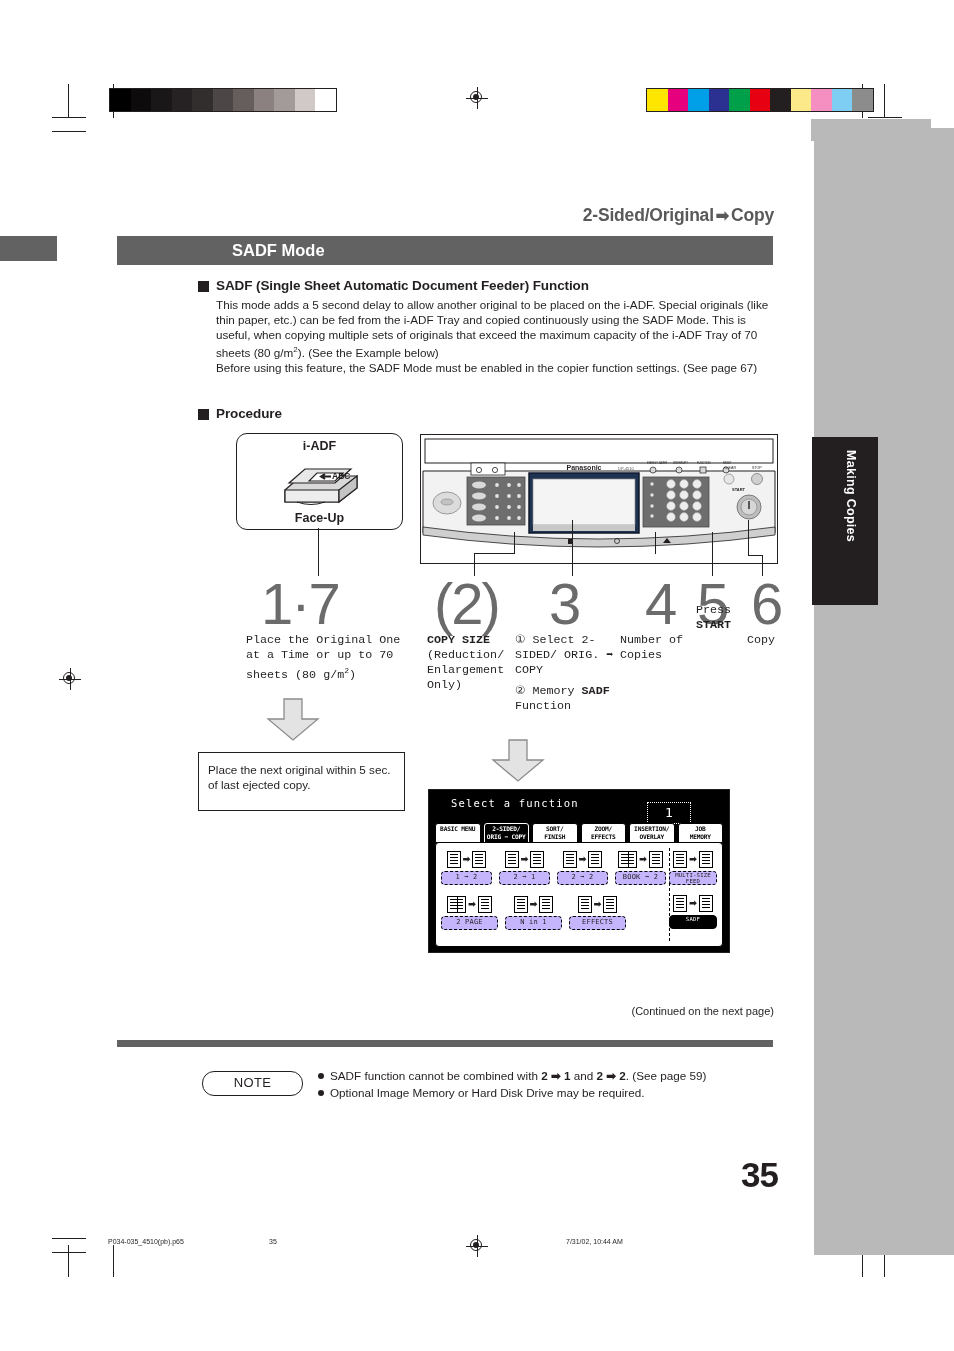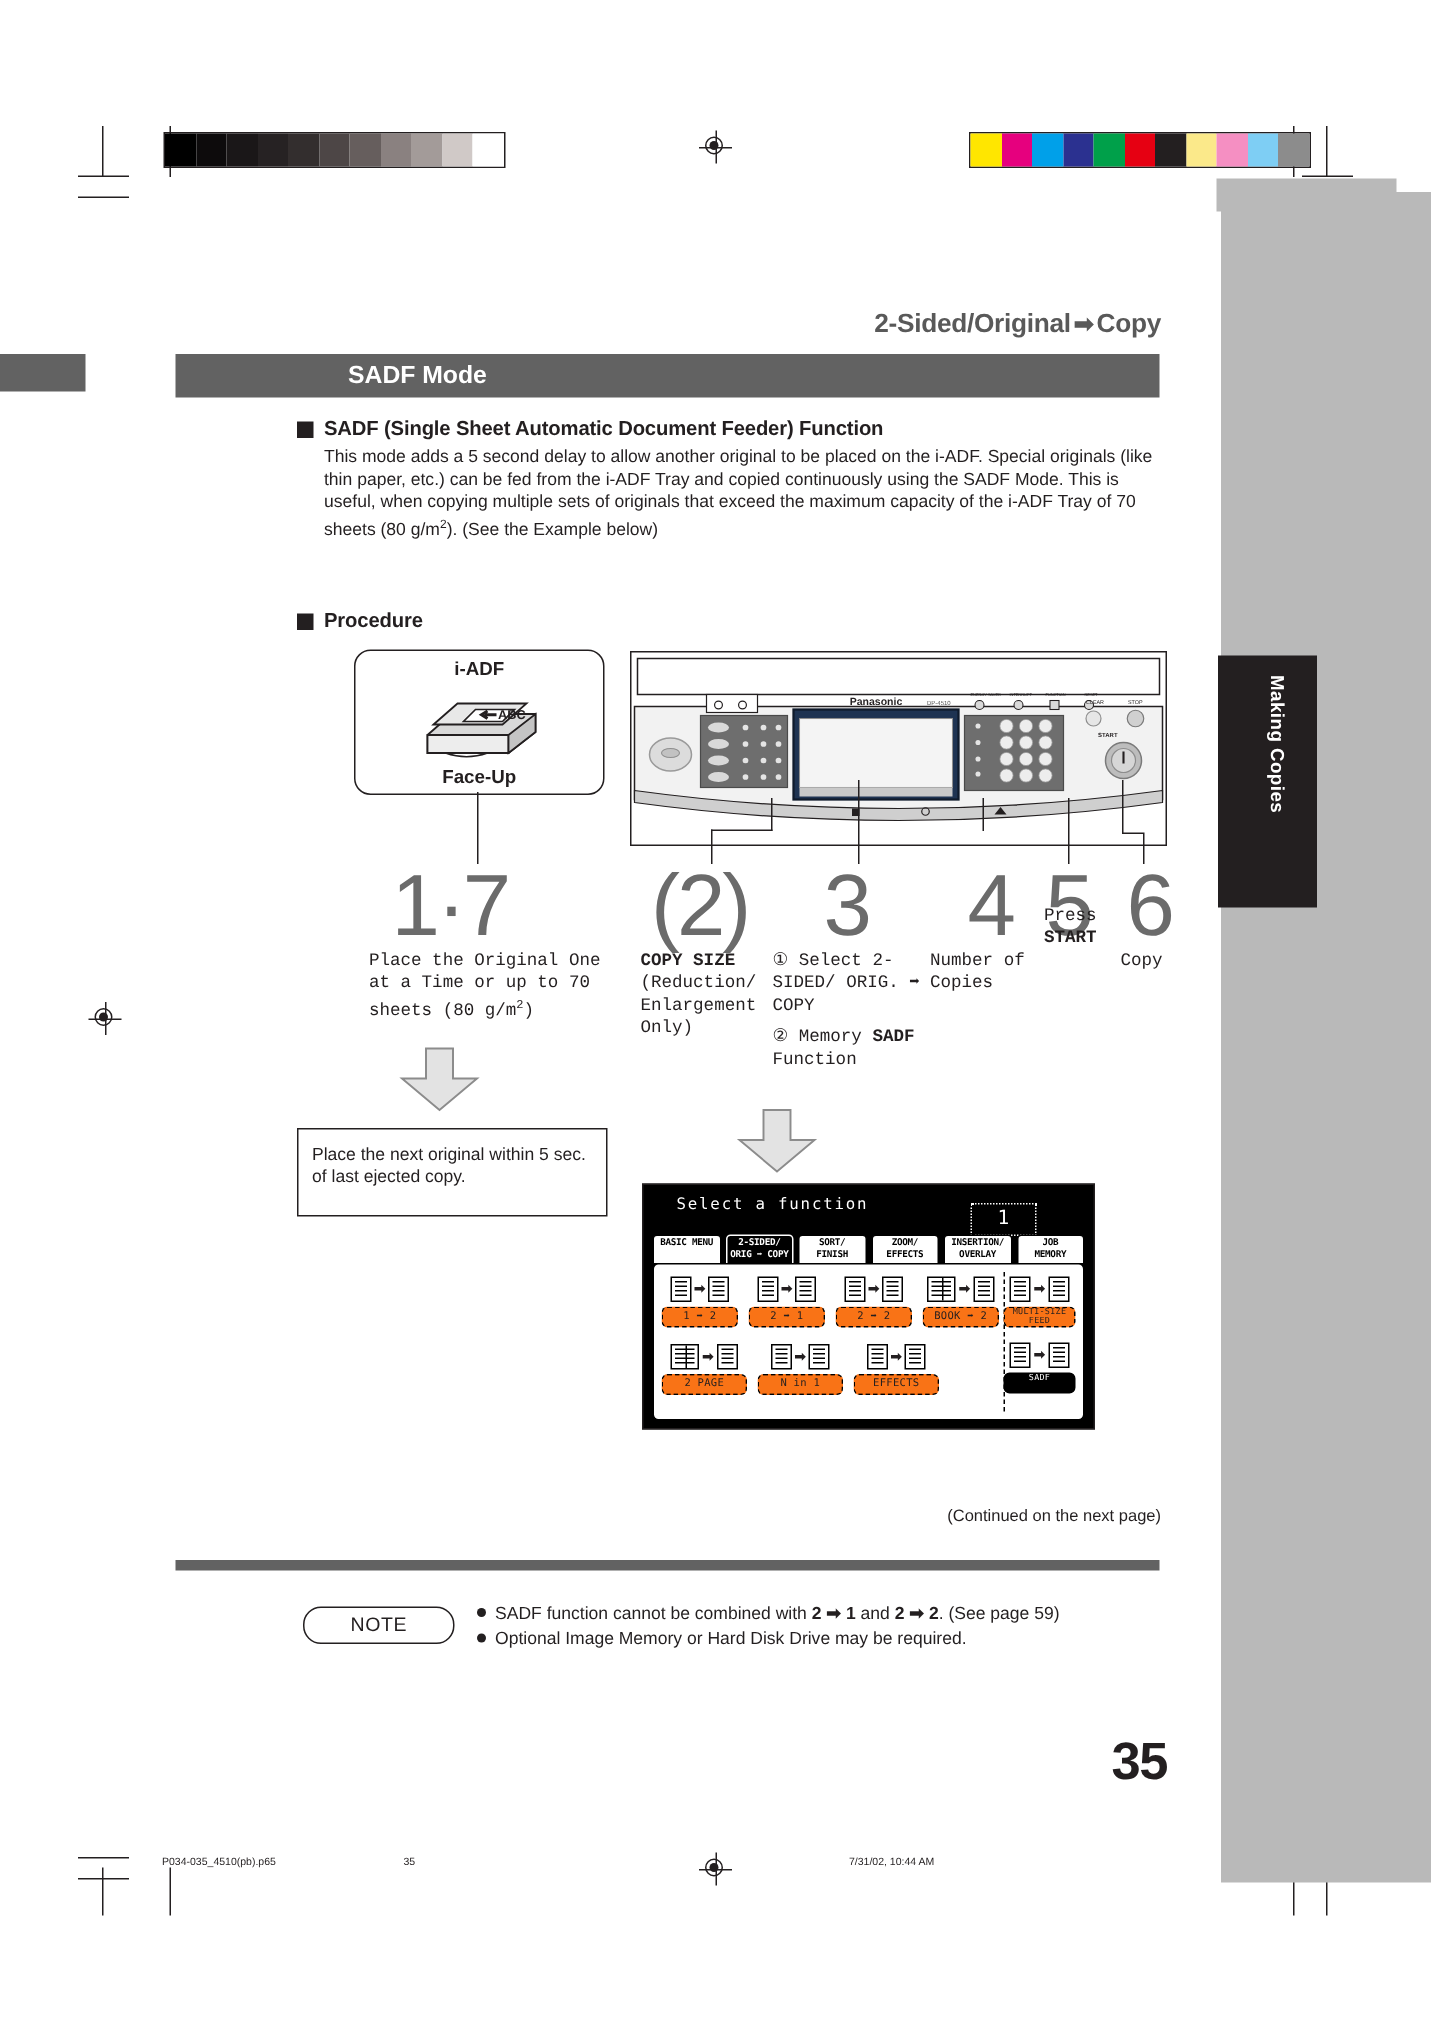--- a/index.html
+++ b/index.html
@@ -224,6 +224,7 @@
 
 <div id="body-copy">
   <span>This mode adds a 5 second delay to allow another original to be placed on the i-ADF. Special originals (like thin paper, etc.) can be fed from the i-ADF Tray and copied continuously using the SADF Mode. This is useful, when copying multiple sets of originals that exceed the maximum capacity of the i-ADF Tray of 70 sheets (80 g/m</span><sup>2</sup><span>). (See the Example below)</span><br>
+  <span>Before using this feature, the SADF Mode must be enabled in the copier function settings. (See page 67)</span>
 </div>
 
 <div class="sqbullet" style="left:198px;top:409px;"></div>

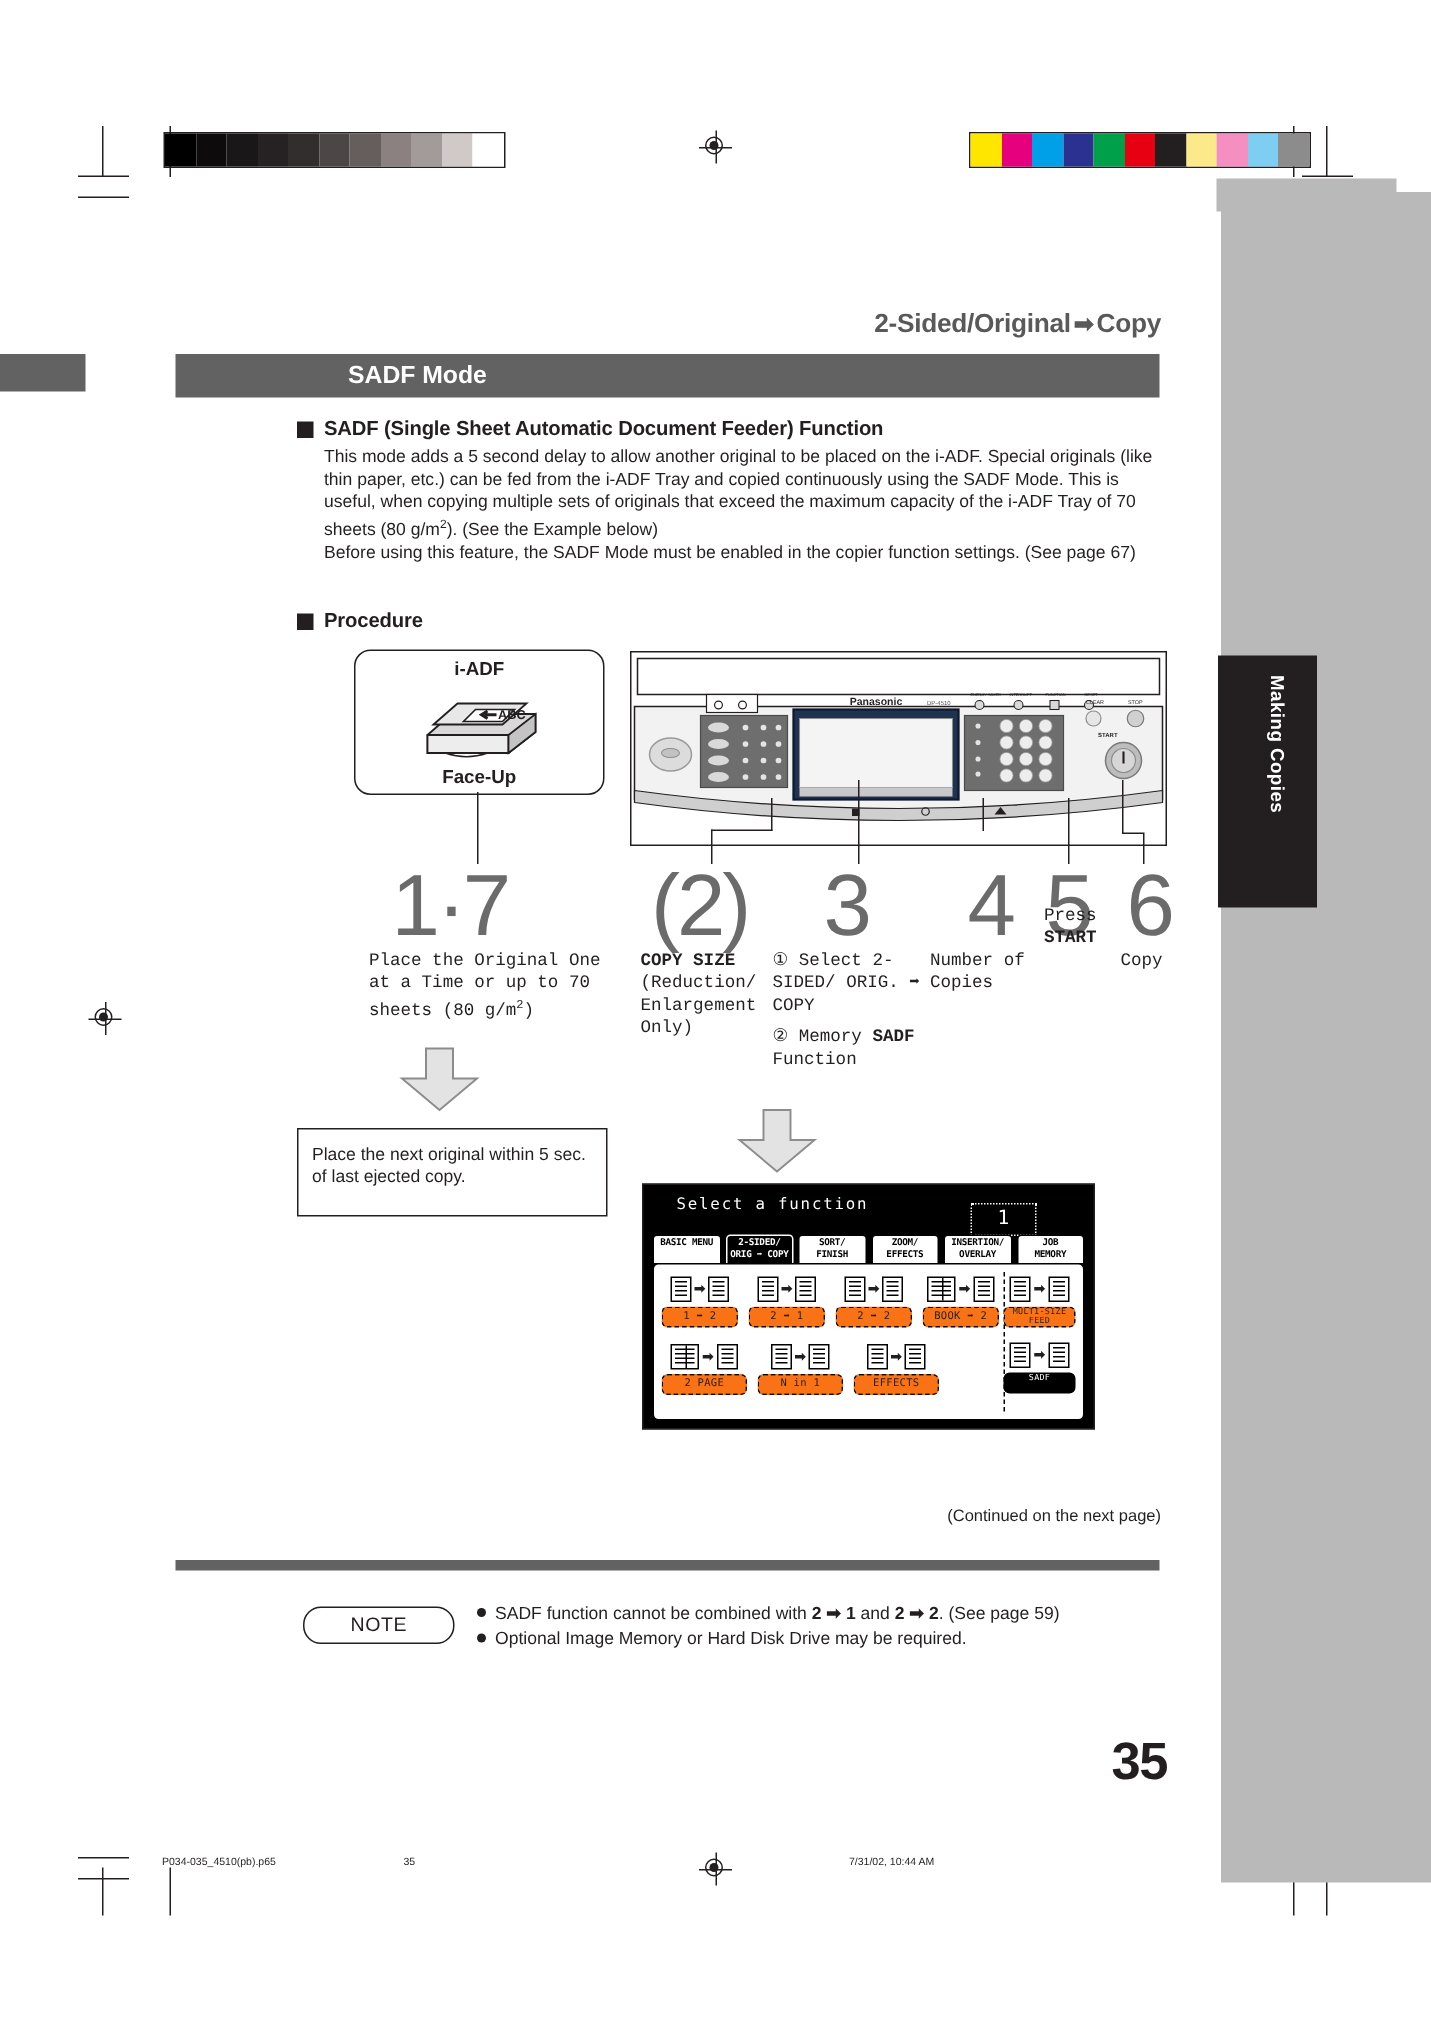--- a/index.html
+++ b/index.html
@@ -99,7 +99,7 @@
   .lcd-btn .gfx{height:24px;display:flex;align-items:center;justify-content:center;gap:2px;}
   .lcd-btn .cap{border:1.2px dashed #000;border-radius:4px;font-size:7px;
       font-family:"DejaVu Sans Mono", monospace;line-height:11px;height:12px;
-      letter-spacing:.2px;background:#f97316;overflow:hidden;white-space:nowrap;}
+      letter-spacing:.2px;background:#c4b5fd;overflow:hidden;white-space:nowrap;}
   #lcd-divider{position:absolute;right:52px;top:5px;bottom:5px;
       border-left:1.2px dashed #000;}
   #lcd-right{position:absolute;right:3px;top:4px;width:50px;}

